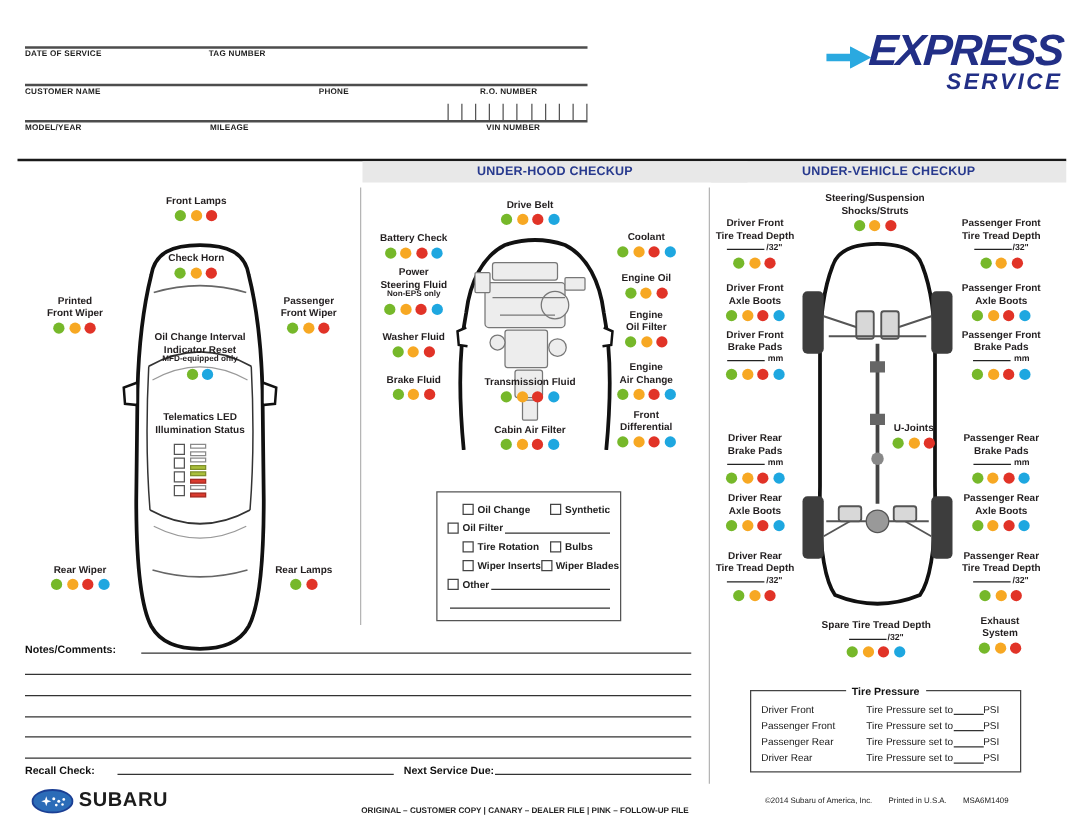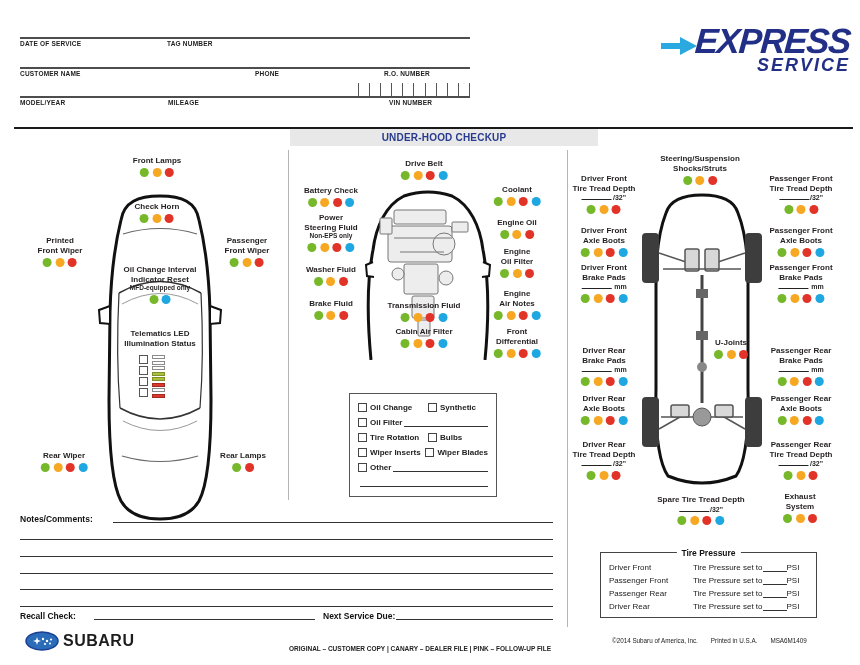--- a/index.html
+++ b/index.html
@@ -109,6 +109,7 @@
 
   <div class="topline"></div>
   <div class="colbar" style="left:290px;width:308px;">UNDER-HOOD CHECKUP</div>
+  <div class="colbar" style="left:569px;width:284px;">UNDER-VEHICLE CHECKUP</div>
   <div class="vdiv" style="left:288px;top:150px;height:350px;"></div>
   <div class="vdiv" style="left:567px;top:150px;height:477px;"></div>
 

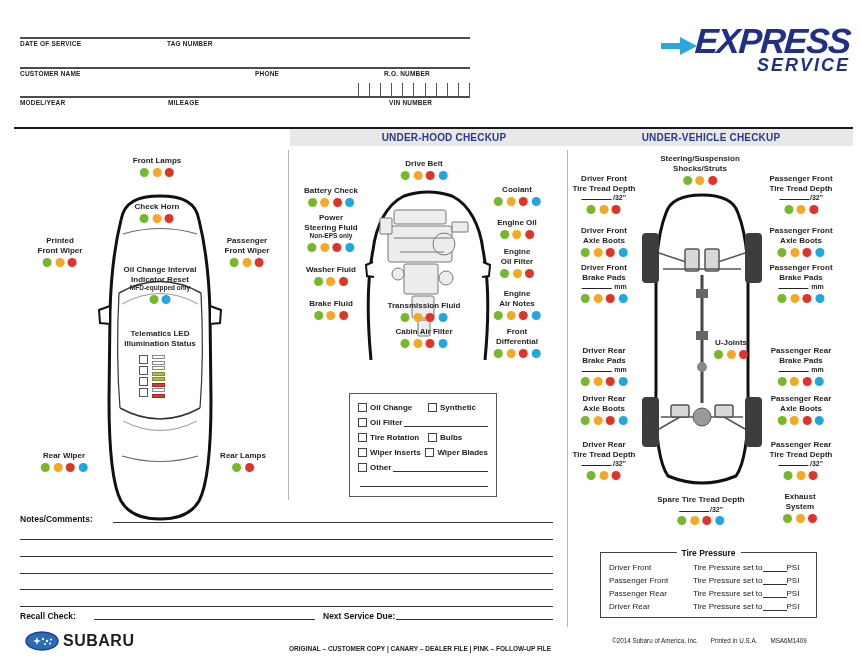--- a/index.html
+++ b/index.html
@@ -327,7 +327,7 @@
       </div>
       <div class="checkpoint" style="left: 517px; top: 289px;">
         <div class="cp-line">Engine</div>
-        <div class="cp-line">Air Notes</div>
+        <div class="cp-line">Air Change</div>
         <div class="dots">
           <span class="dot" style="background: rgb(118, 184, 42);"></span>
           <span class="dot" style="background: rgb(247, 168, 35);"></span>

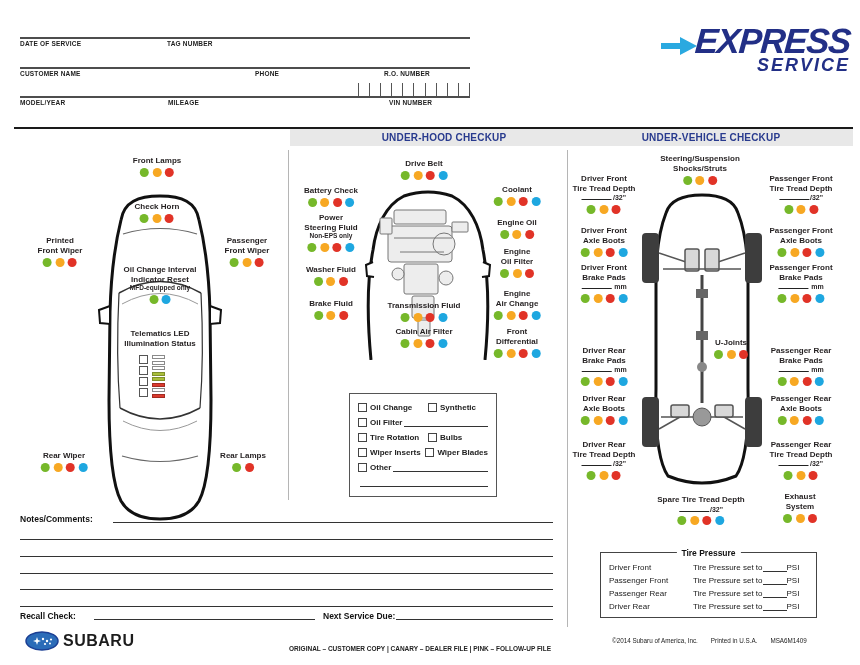--- a/index.html
+++ b/index.html
@@ -290,7 +290,7 @@
           <span class="dot" style="background: rgb(30, 167, 224);"></span>
         </div>
       </div>
-      <div class="checkpoint" style="left: 424px; top: 327px;">
+      <div class="checkpoint" style="left: 424px; top: 339px;">
         <div class="cp-line">Cabin Air Filter</div>
         <div class="dots">
           <span class="dot" style="background: rgb(118, 184, 42);"></span>

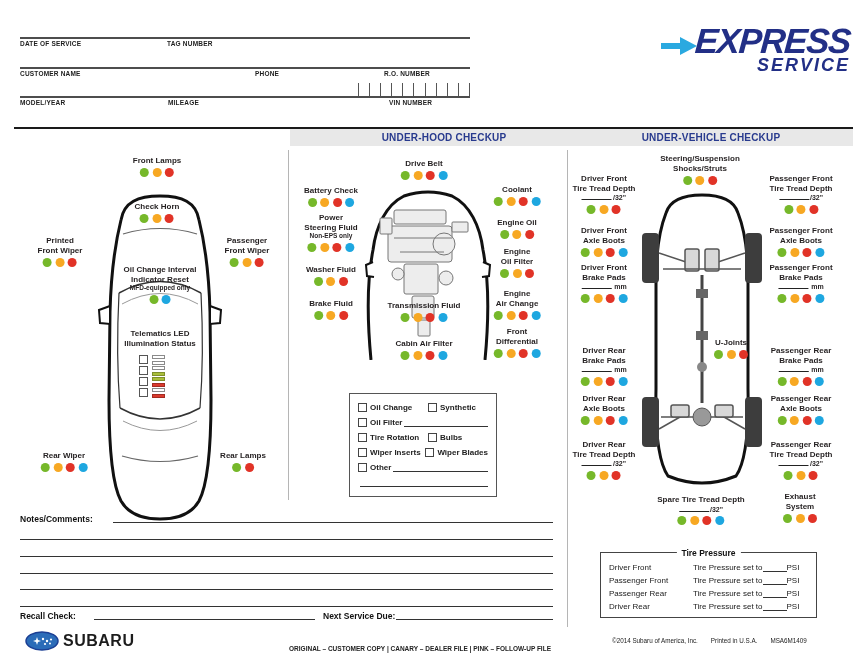--- a/index.html
+++ b/index.html
@@ -47,7 +47,7 @@
                 padding:9px 8px;z-index:6;background:#fff;}
   .svc-row{display:flex;align-items:flex-end;}
   .svc-item{display:flex;align-items:center;font-size:8px;font-weight:700;color:#222;white-space:nowrap;}
-  .svc-first{width:70px;}
+  .svc-first{width:70px;margin-left:12px;}
   .svc-cb{width:7px;height:7px;border:1px solid #444;margin-right:3px;background:#fff;flex:none;}
   .svc-line{flex:1;border-bottom:1px solid #333;height:8px;margin-left:2px;}
   

